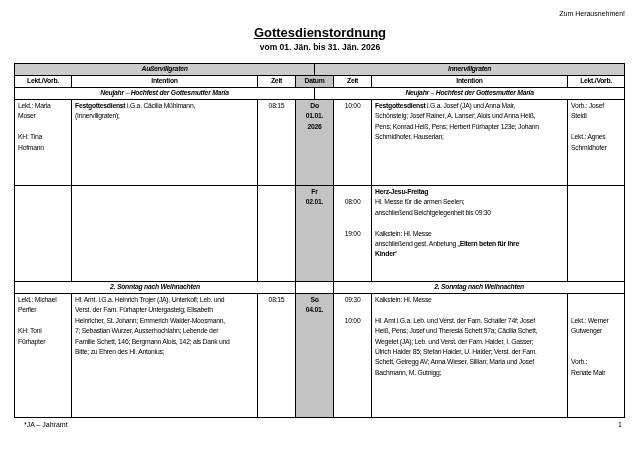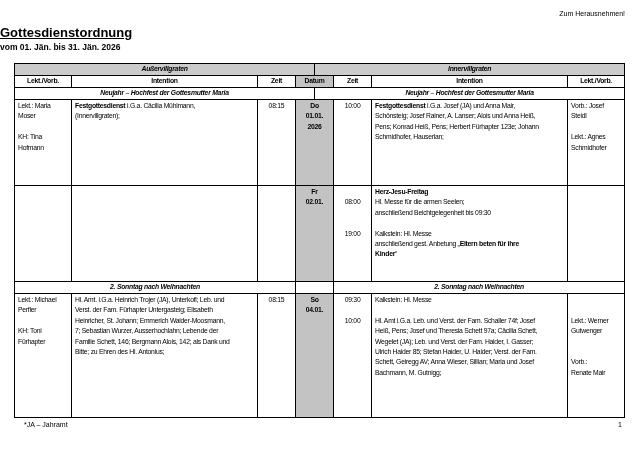--- a/index.html
+++ b/index.html
@@ -7,7 +7,7 @@
         font-family:"Liberation Sans",sans-serif;color:#000;overflow:hidden;
         outline:1px solid #e0e0e0;}
   .corner{position:absolute;top:10px;right:15px;font-size:7px;}
-  .title{position:absolute;top:25px;left:0;width:100%;
+  .title{position:absolute;top:25px;left:0;width:100%;text-align:center;
          font-size:13px;font-weight:bold;text-decoration:underline;letter-spacing:0;}
   .subtitle{position:absolute;top:42px;left:0;width:100%;text-align:left;
             font-size:8.5px;font-weight:bold;}

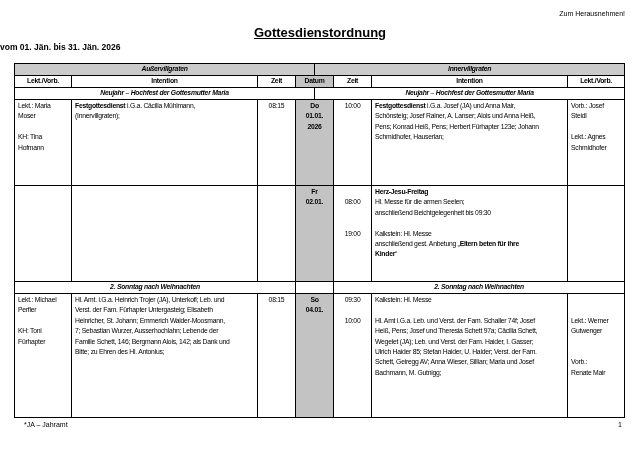--- a/index.html
+++ b/index.html
@@ -9,7 +9,7 @@
   .corner{position:absolute;top:10px;right:15px;font-size:7px;}
   .title{position:absolute;top:25px;left:0;width:100%;text-align:center;
          font-size:13px;font-weight:bold;text-decoration:underline;letter-spacing:0;}
-  .subtitle{position:absolute;top:42px;left:0;width:100%;text-align:left;
+  .subtitle{position:absolute;top:42px;left:0;width:100%;text-align:center;
             font-size:8.5px;font-weight:bold;}
   table.sched{position:absolute;left:14px;top:63px;width:610px;
               border-collapse:collapse;table-layout:fixed;}

